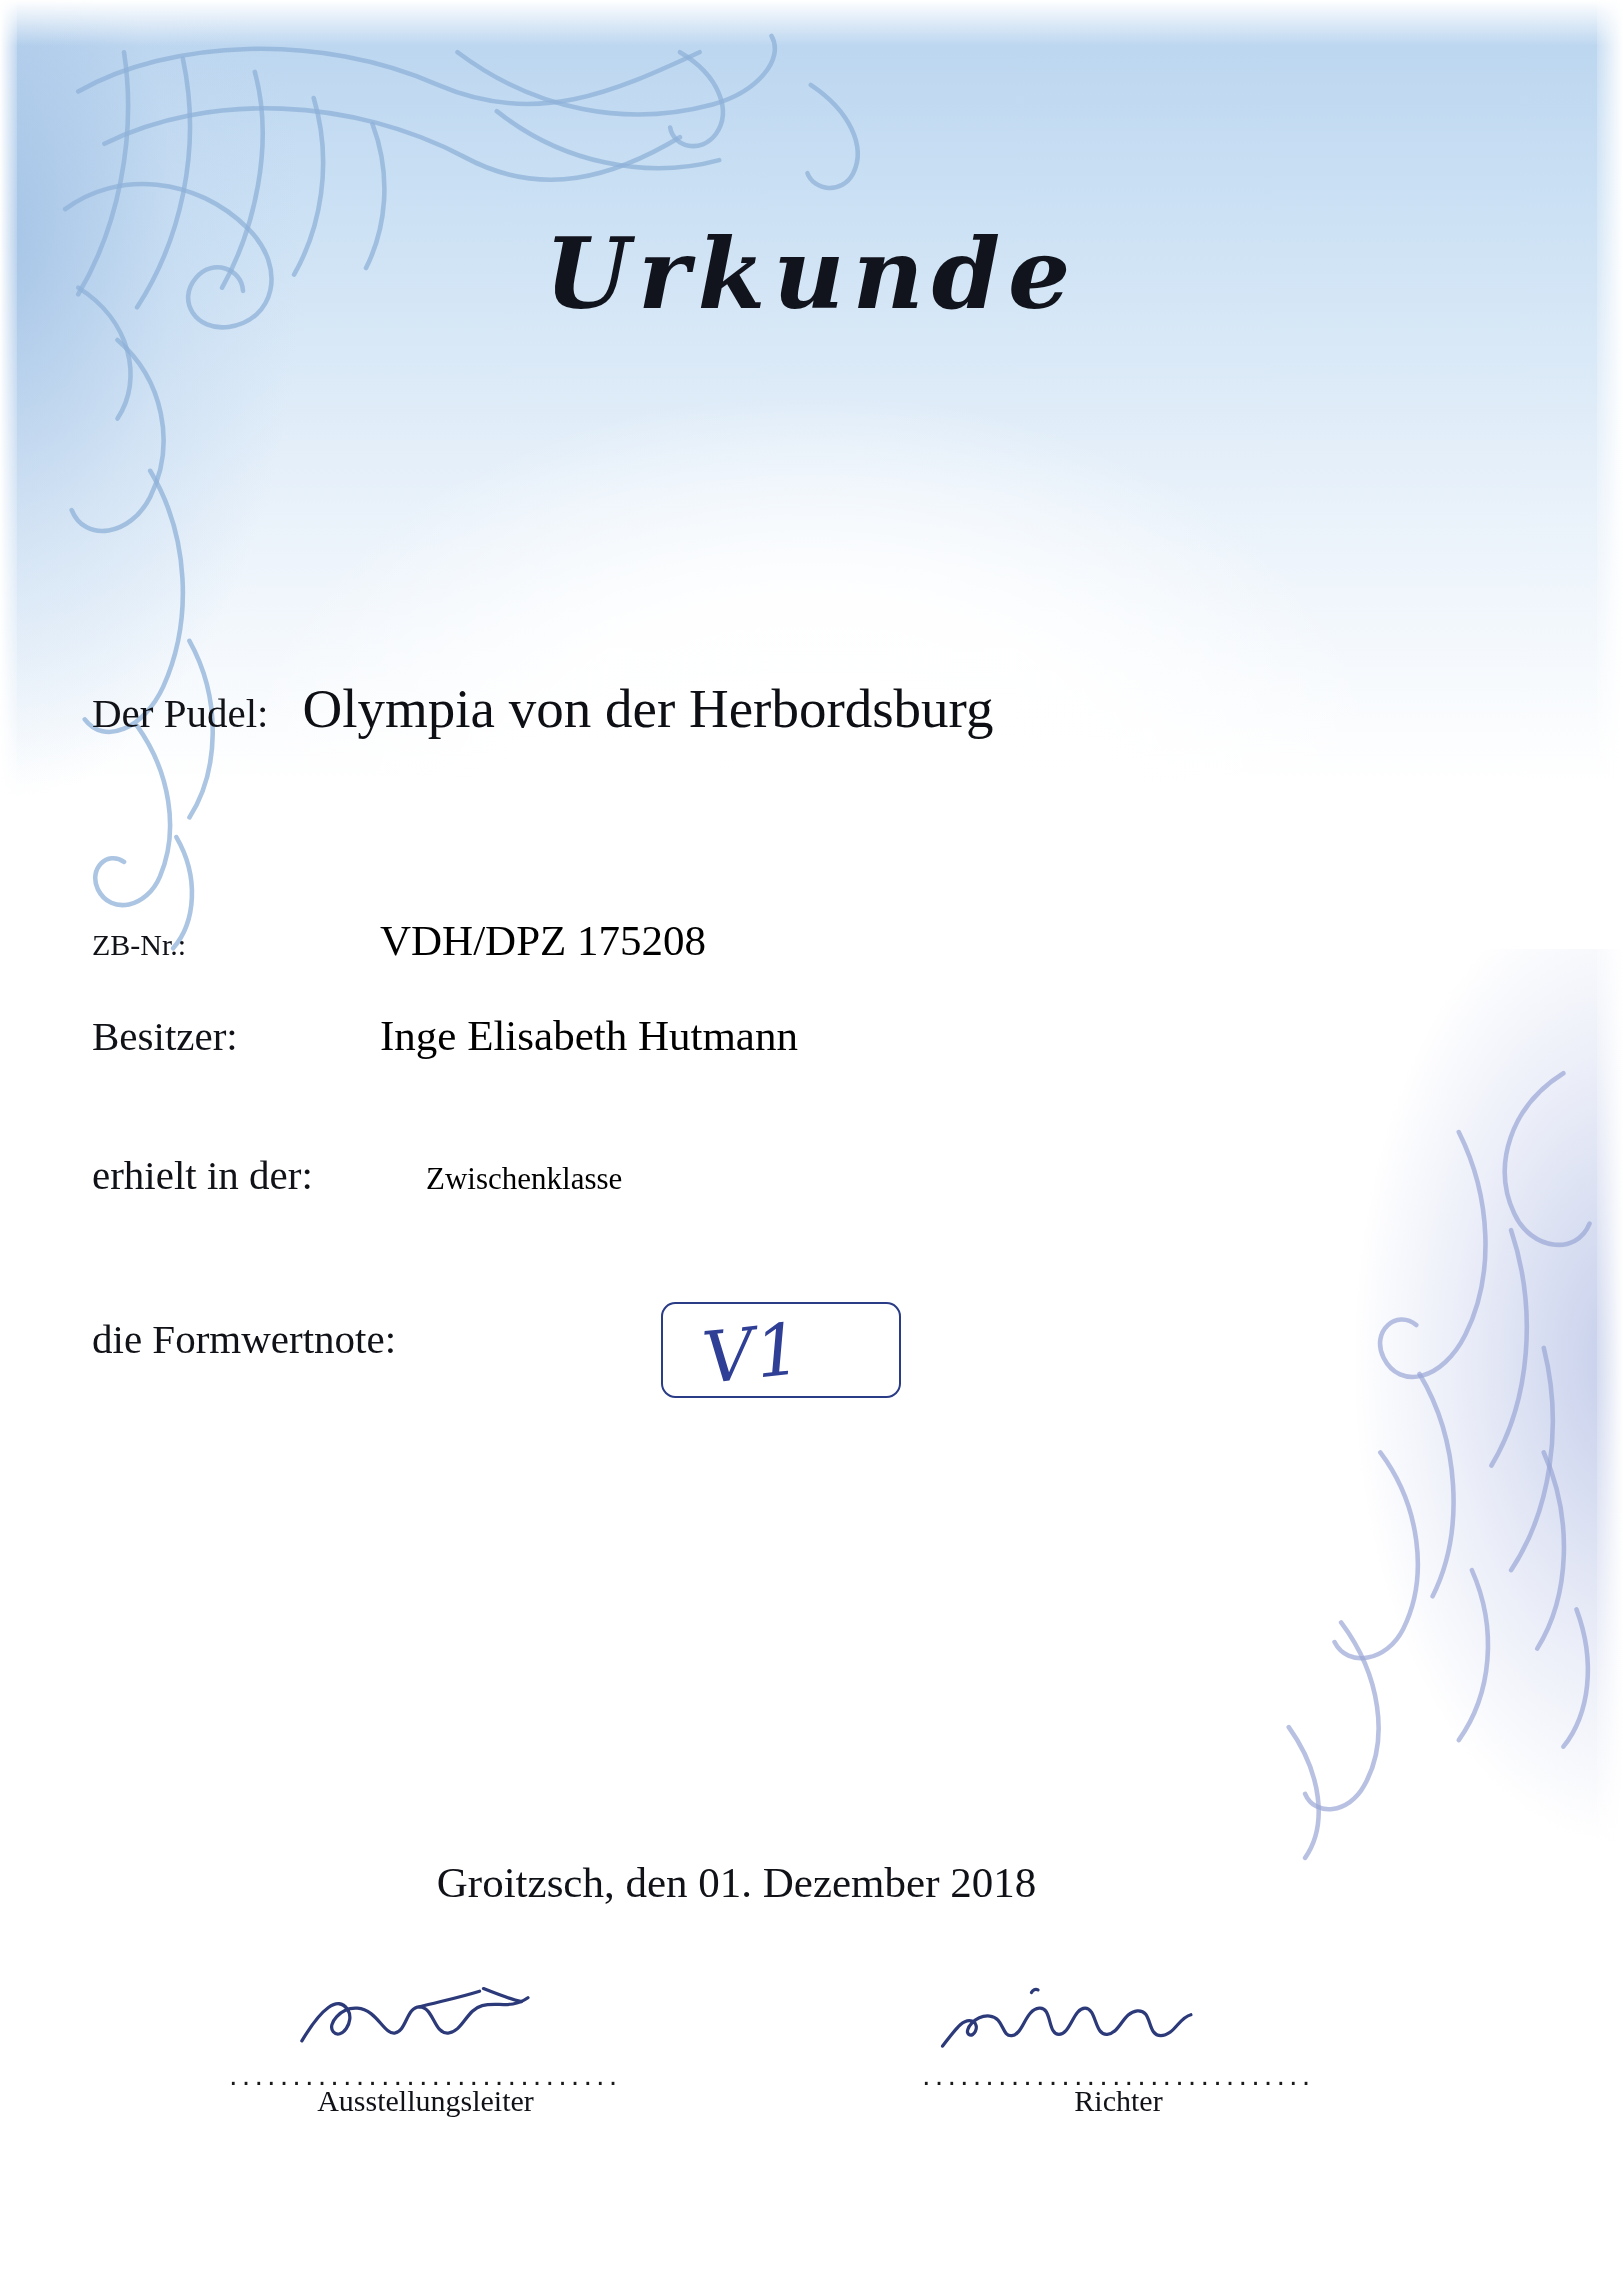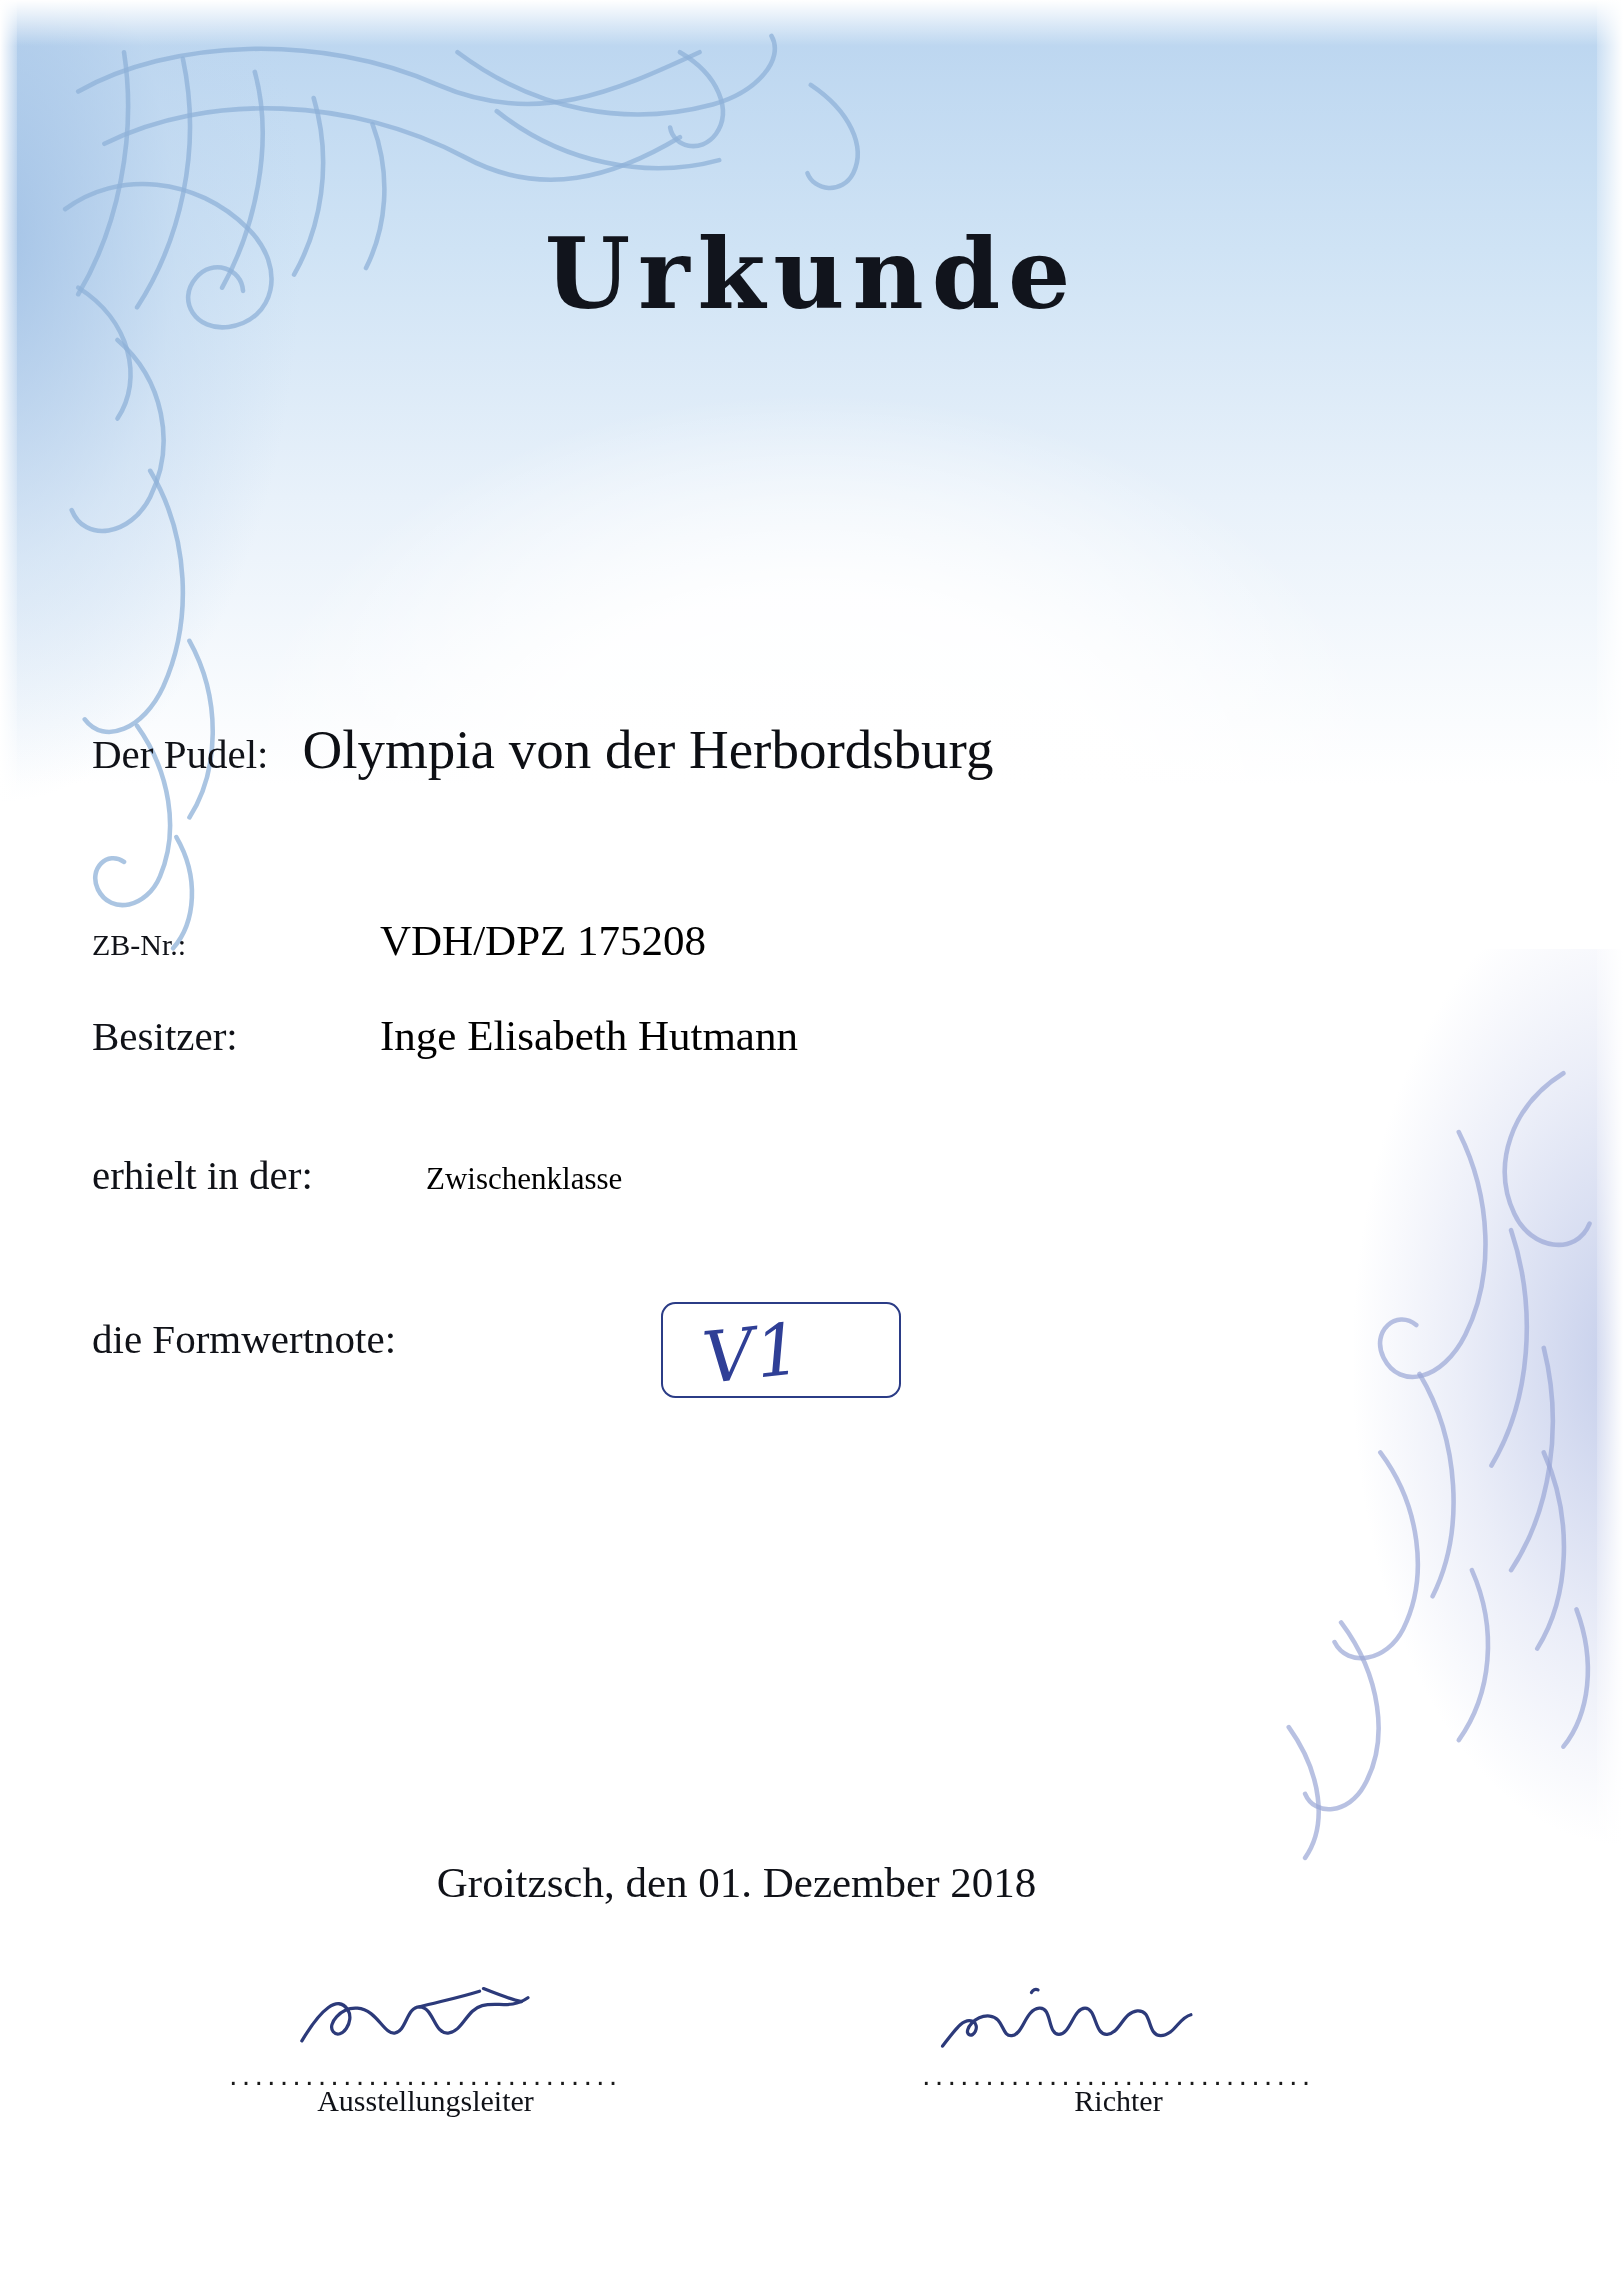--- a/index.html
+++ b/index.html
@@ -84,6 +84,7 @@
     letter-spacing: 7.9px;
     color: #11141c;
     font-weight: 700;
+    font-style: italic;
   }
 
   

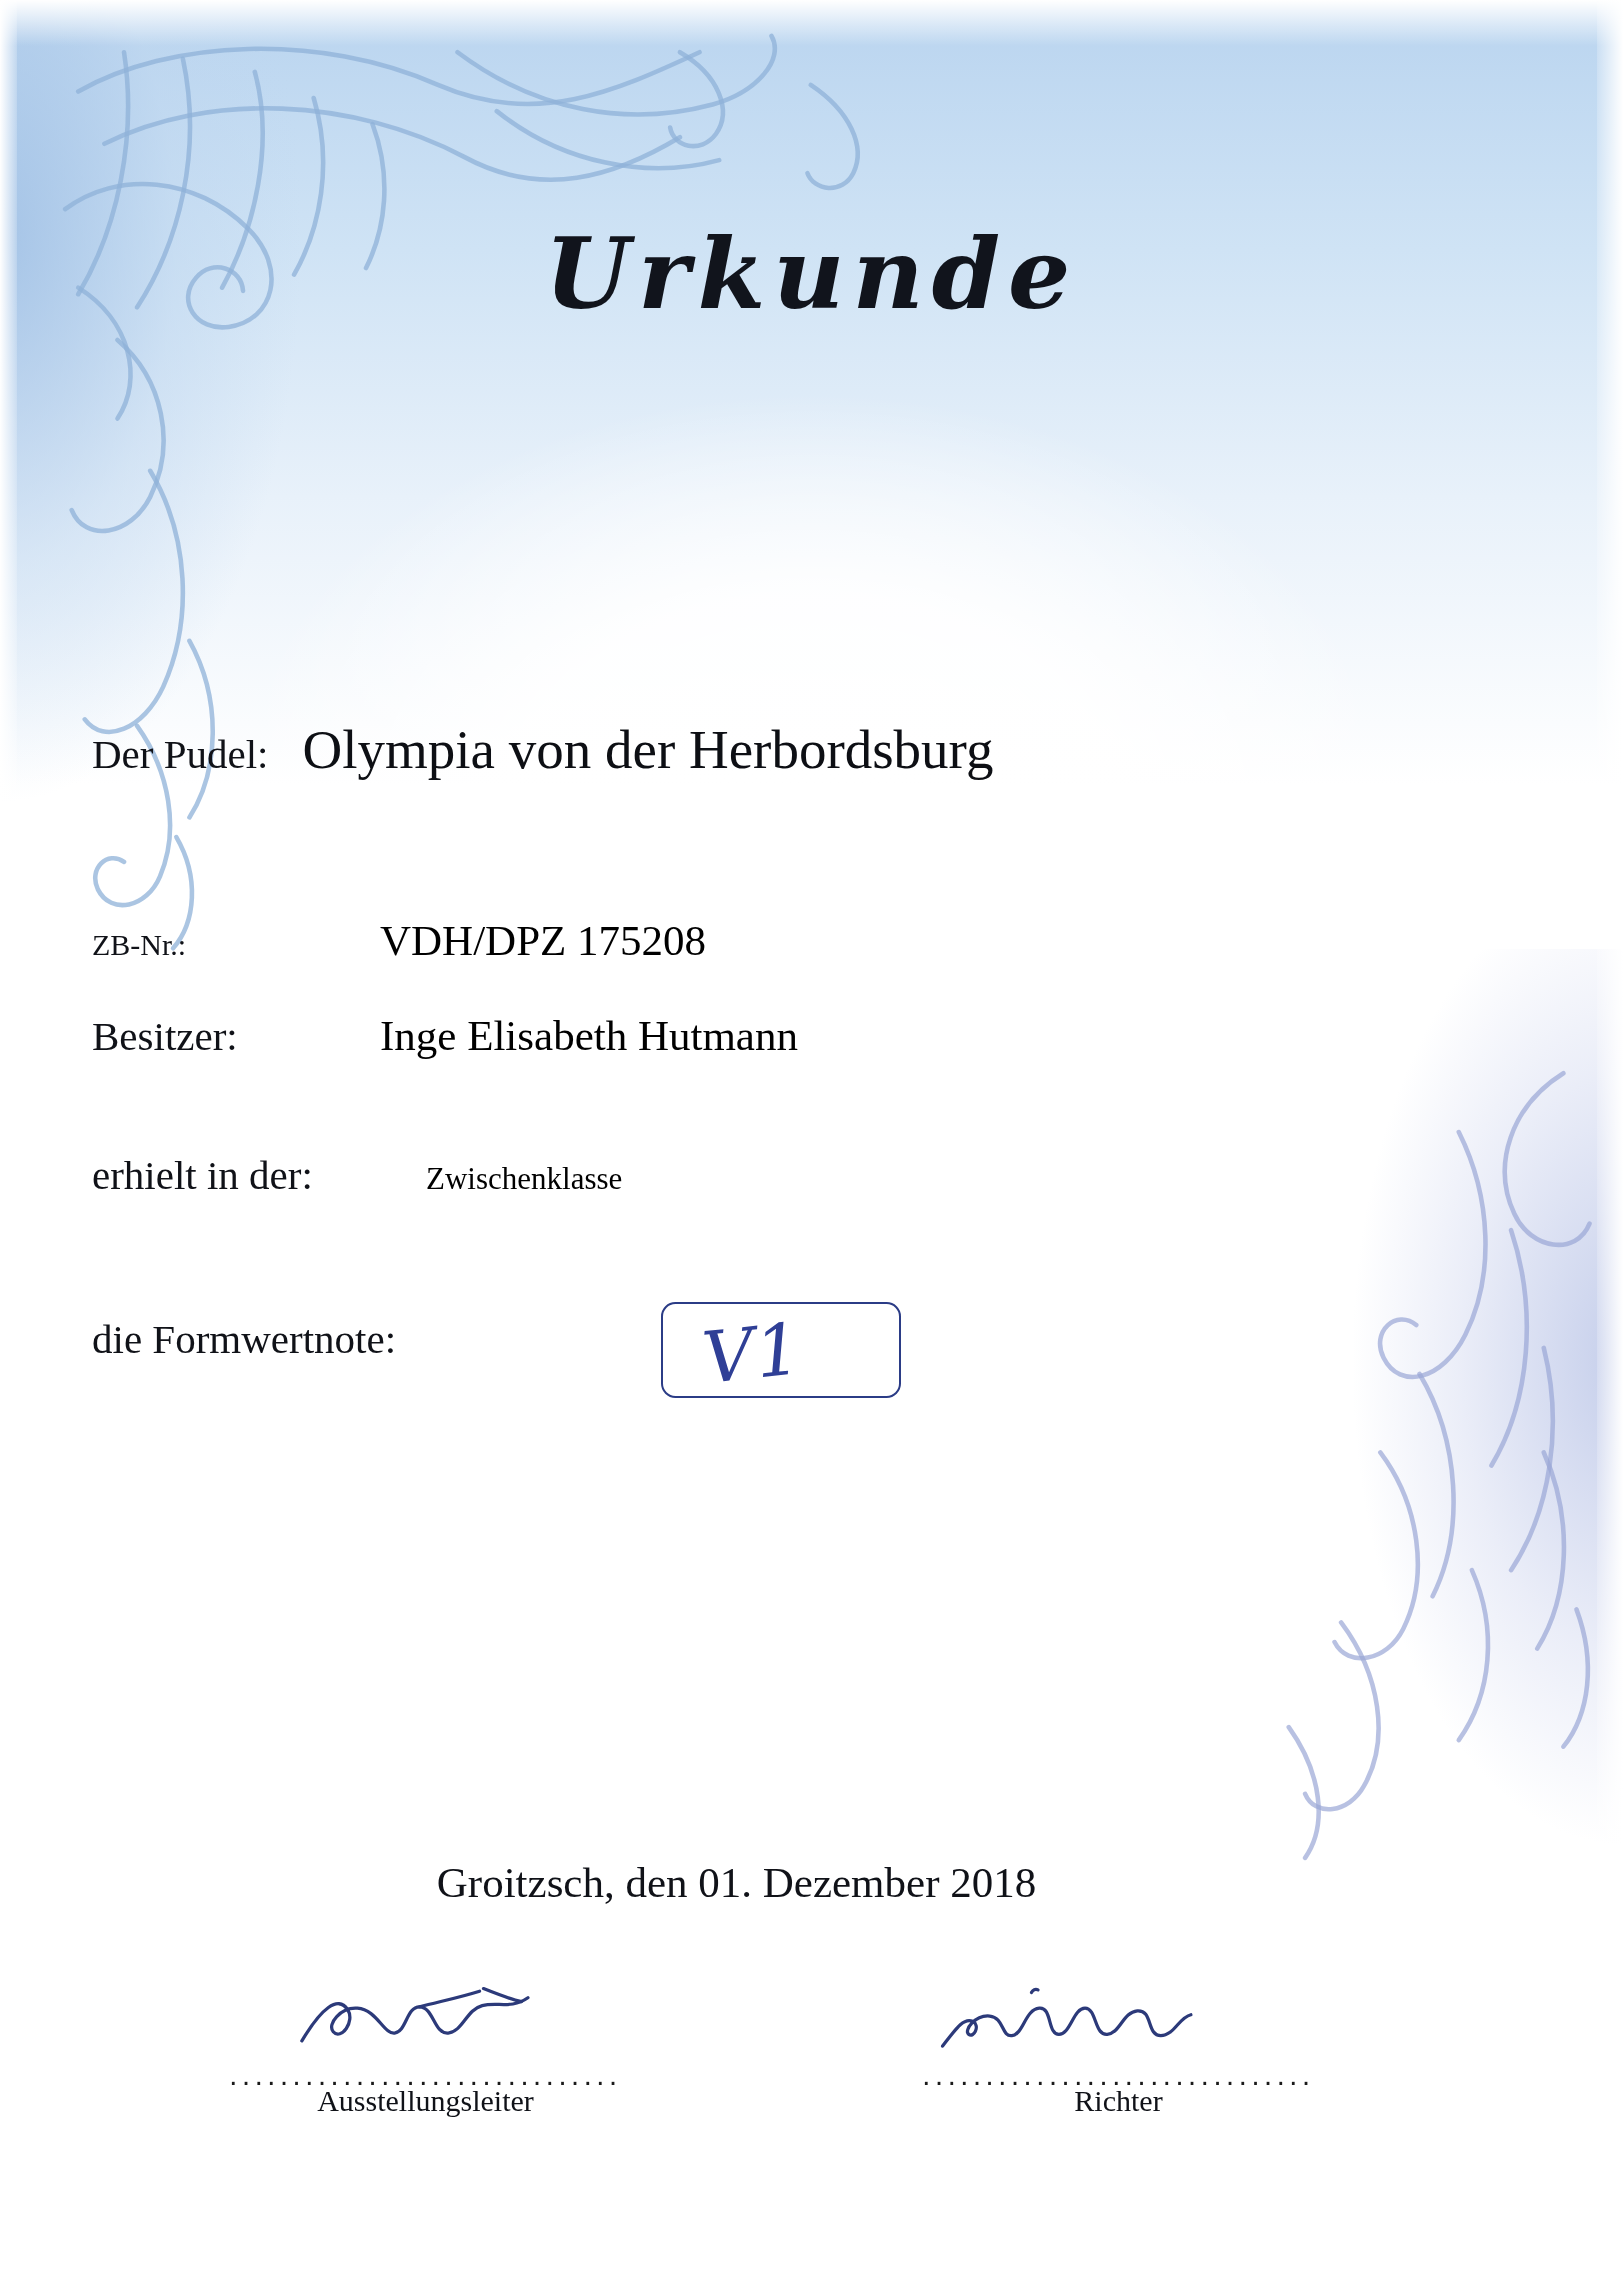--- a/index.html
+++ b/index.html
@@ -105,7 +105,6 @@
     font-size: 55px;
     margin-left: 34px;
     color: #0d0f14;
-    margin-top: 41px;
   }
 
   .row-zb { left: 92px; top: 916px; }

